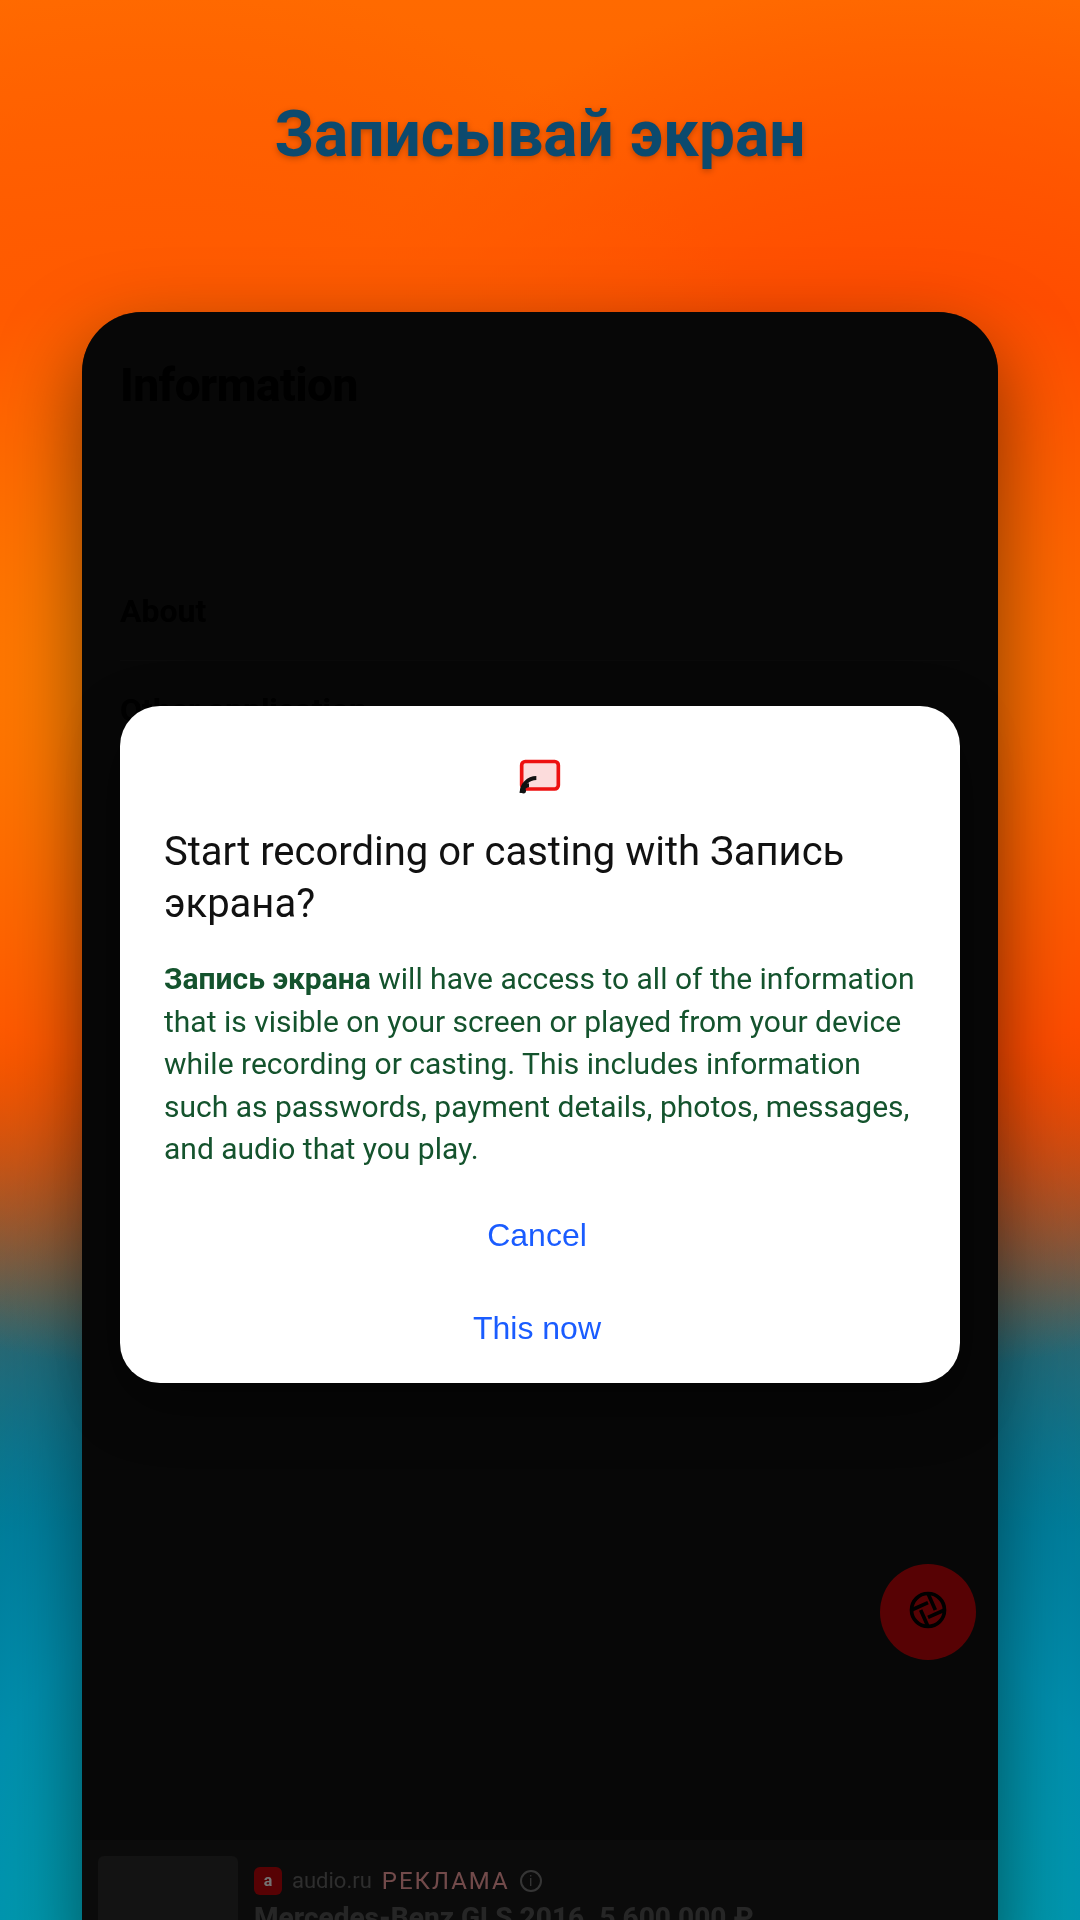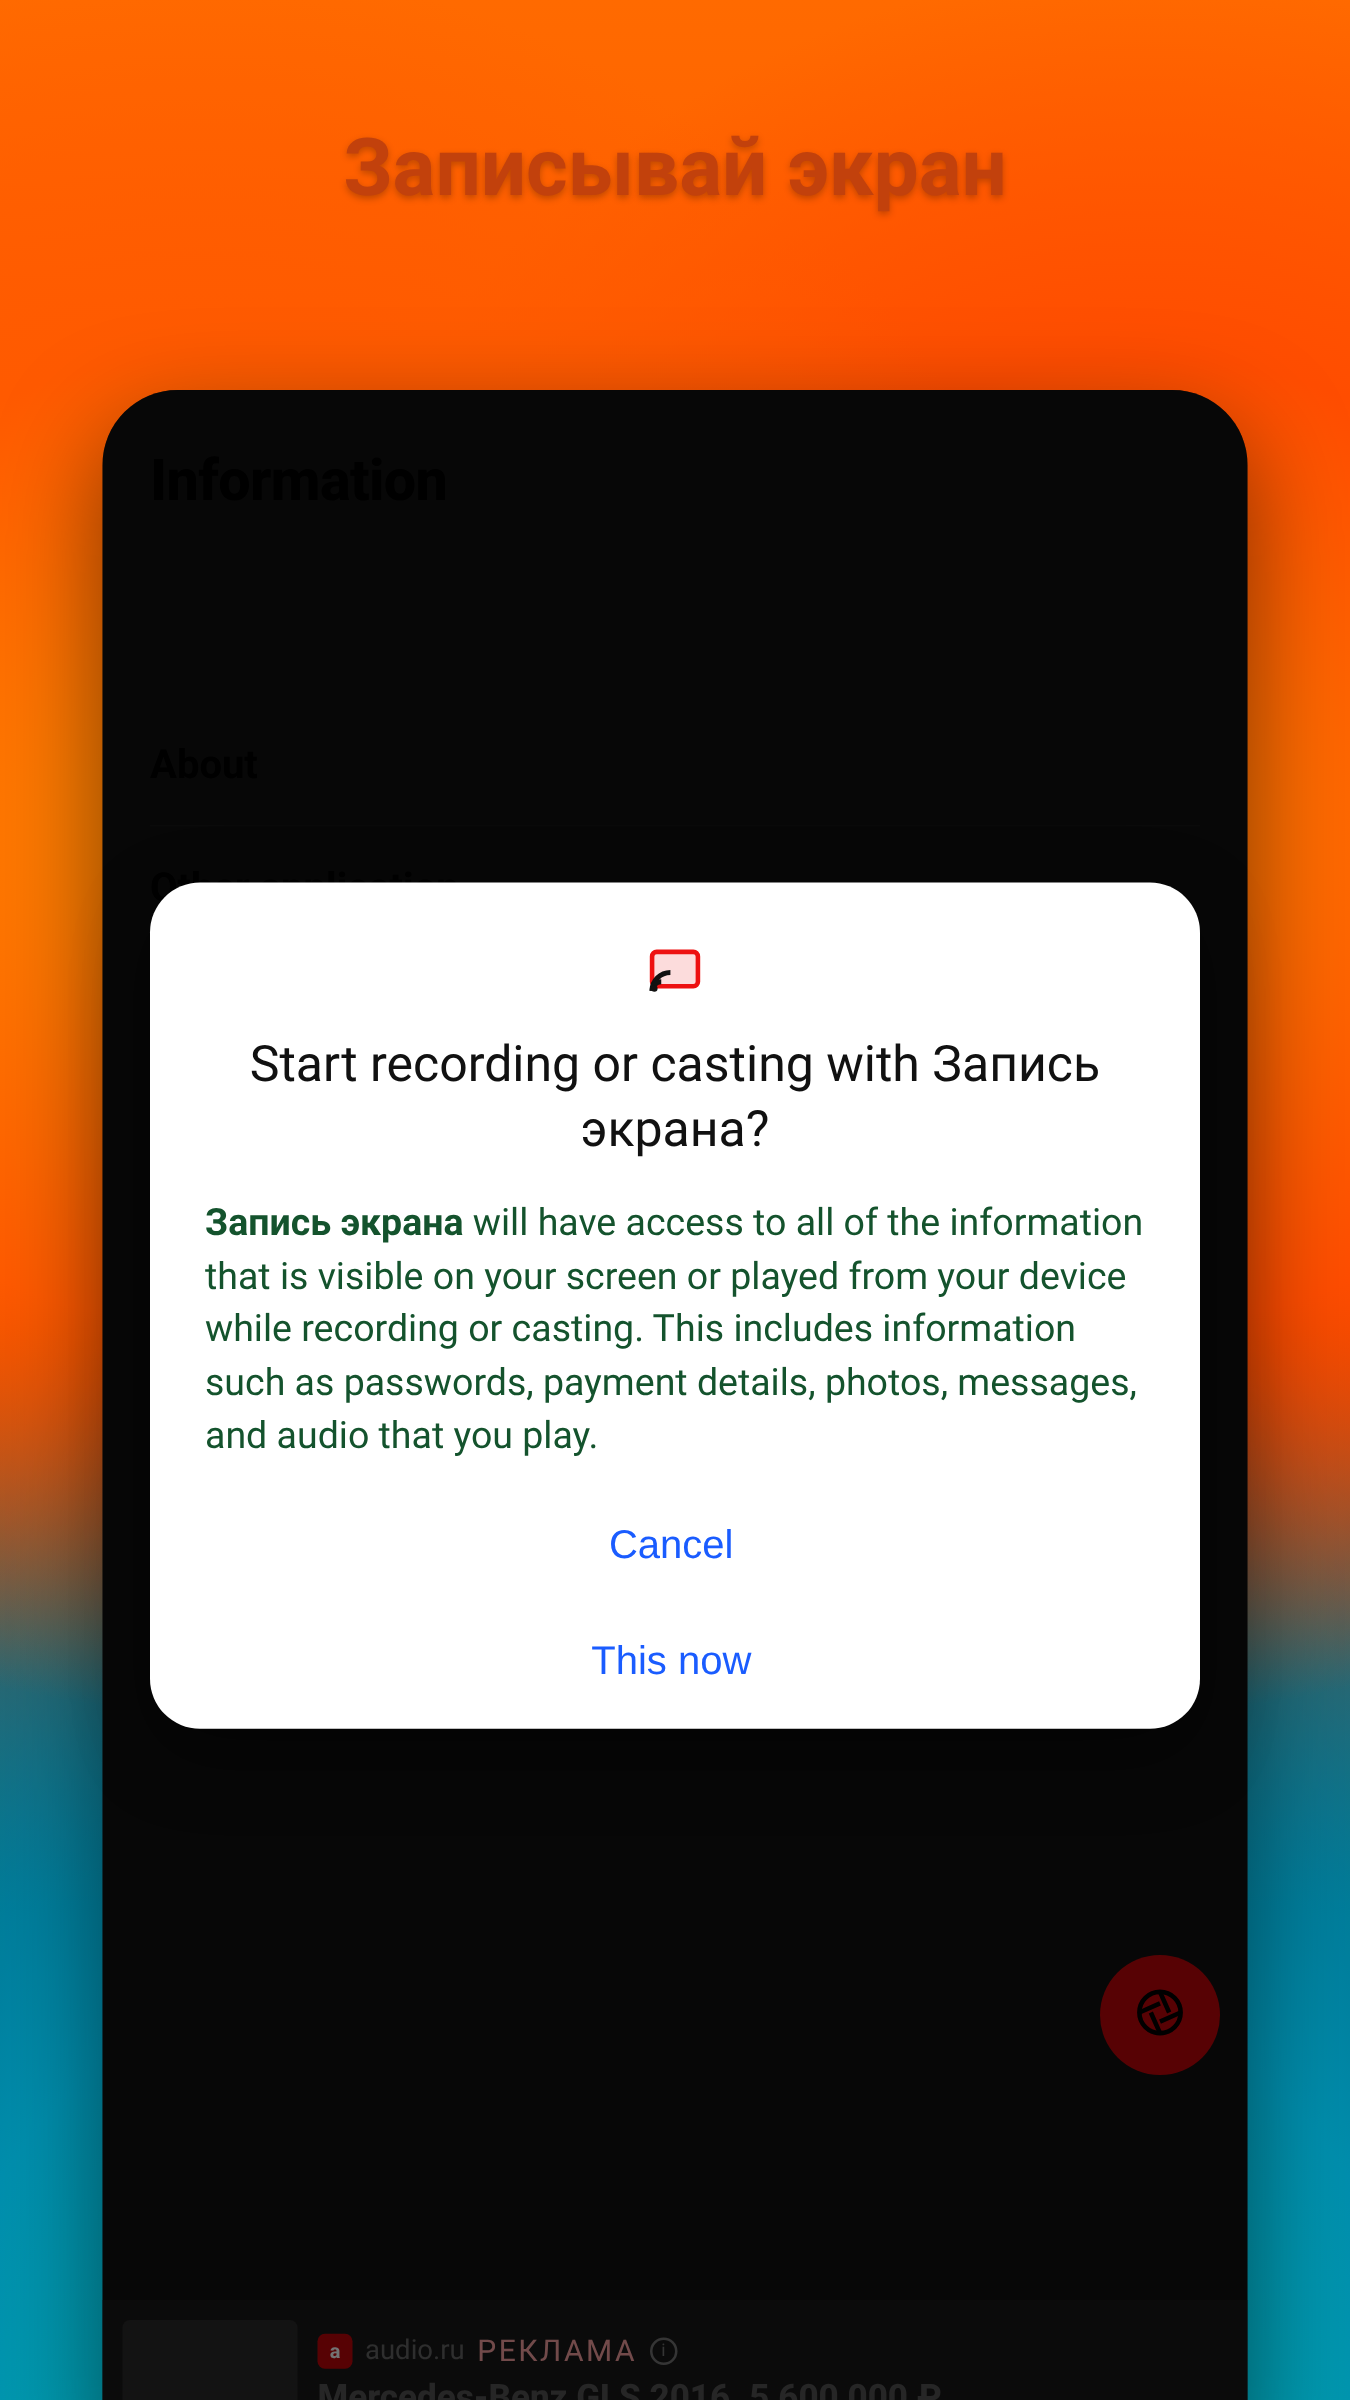--- a/index.html
+++ b/index.html
@@ -14,7 +14,7 @@
   }
   .promo-title {
     position: absolute; top: 95px; left: 0; right: 0;
-    text-align: center; color: #c2410c; font-weight: 700;
+    text-align: center; color: #0c4a6e; font-weight: 700;
     font-size: 64px; line-height: 1.25;
     text-shadow: 0 2px 6px rgba(0,0,0,0.25);
     padding: 0 60px;

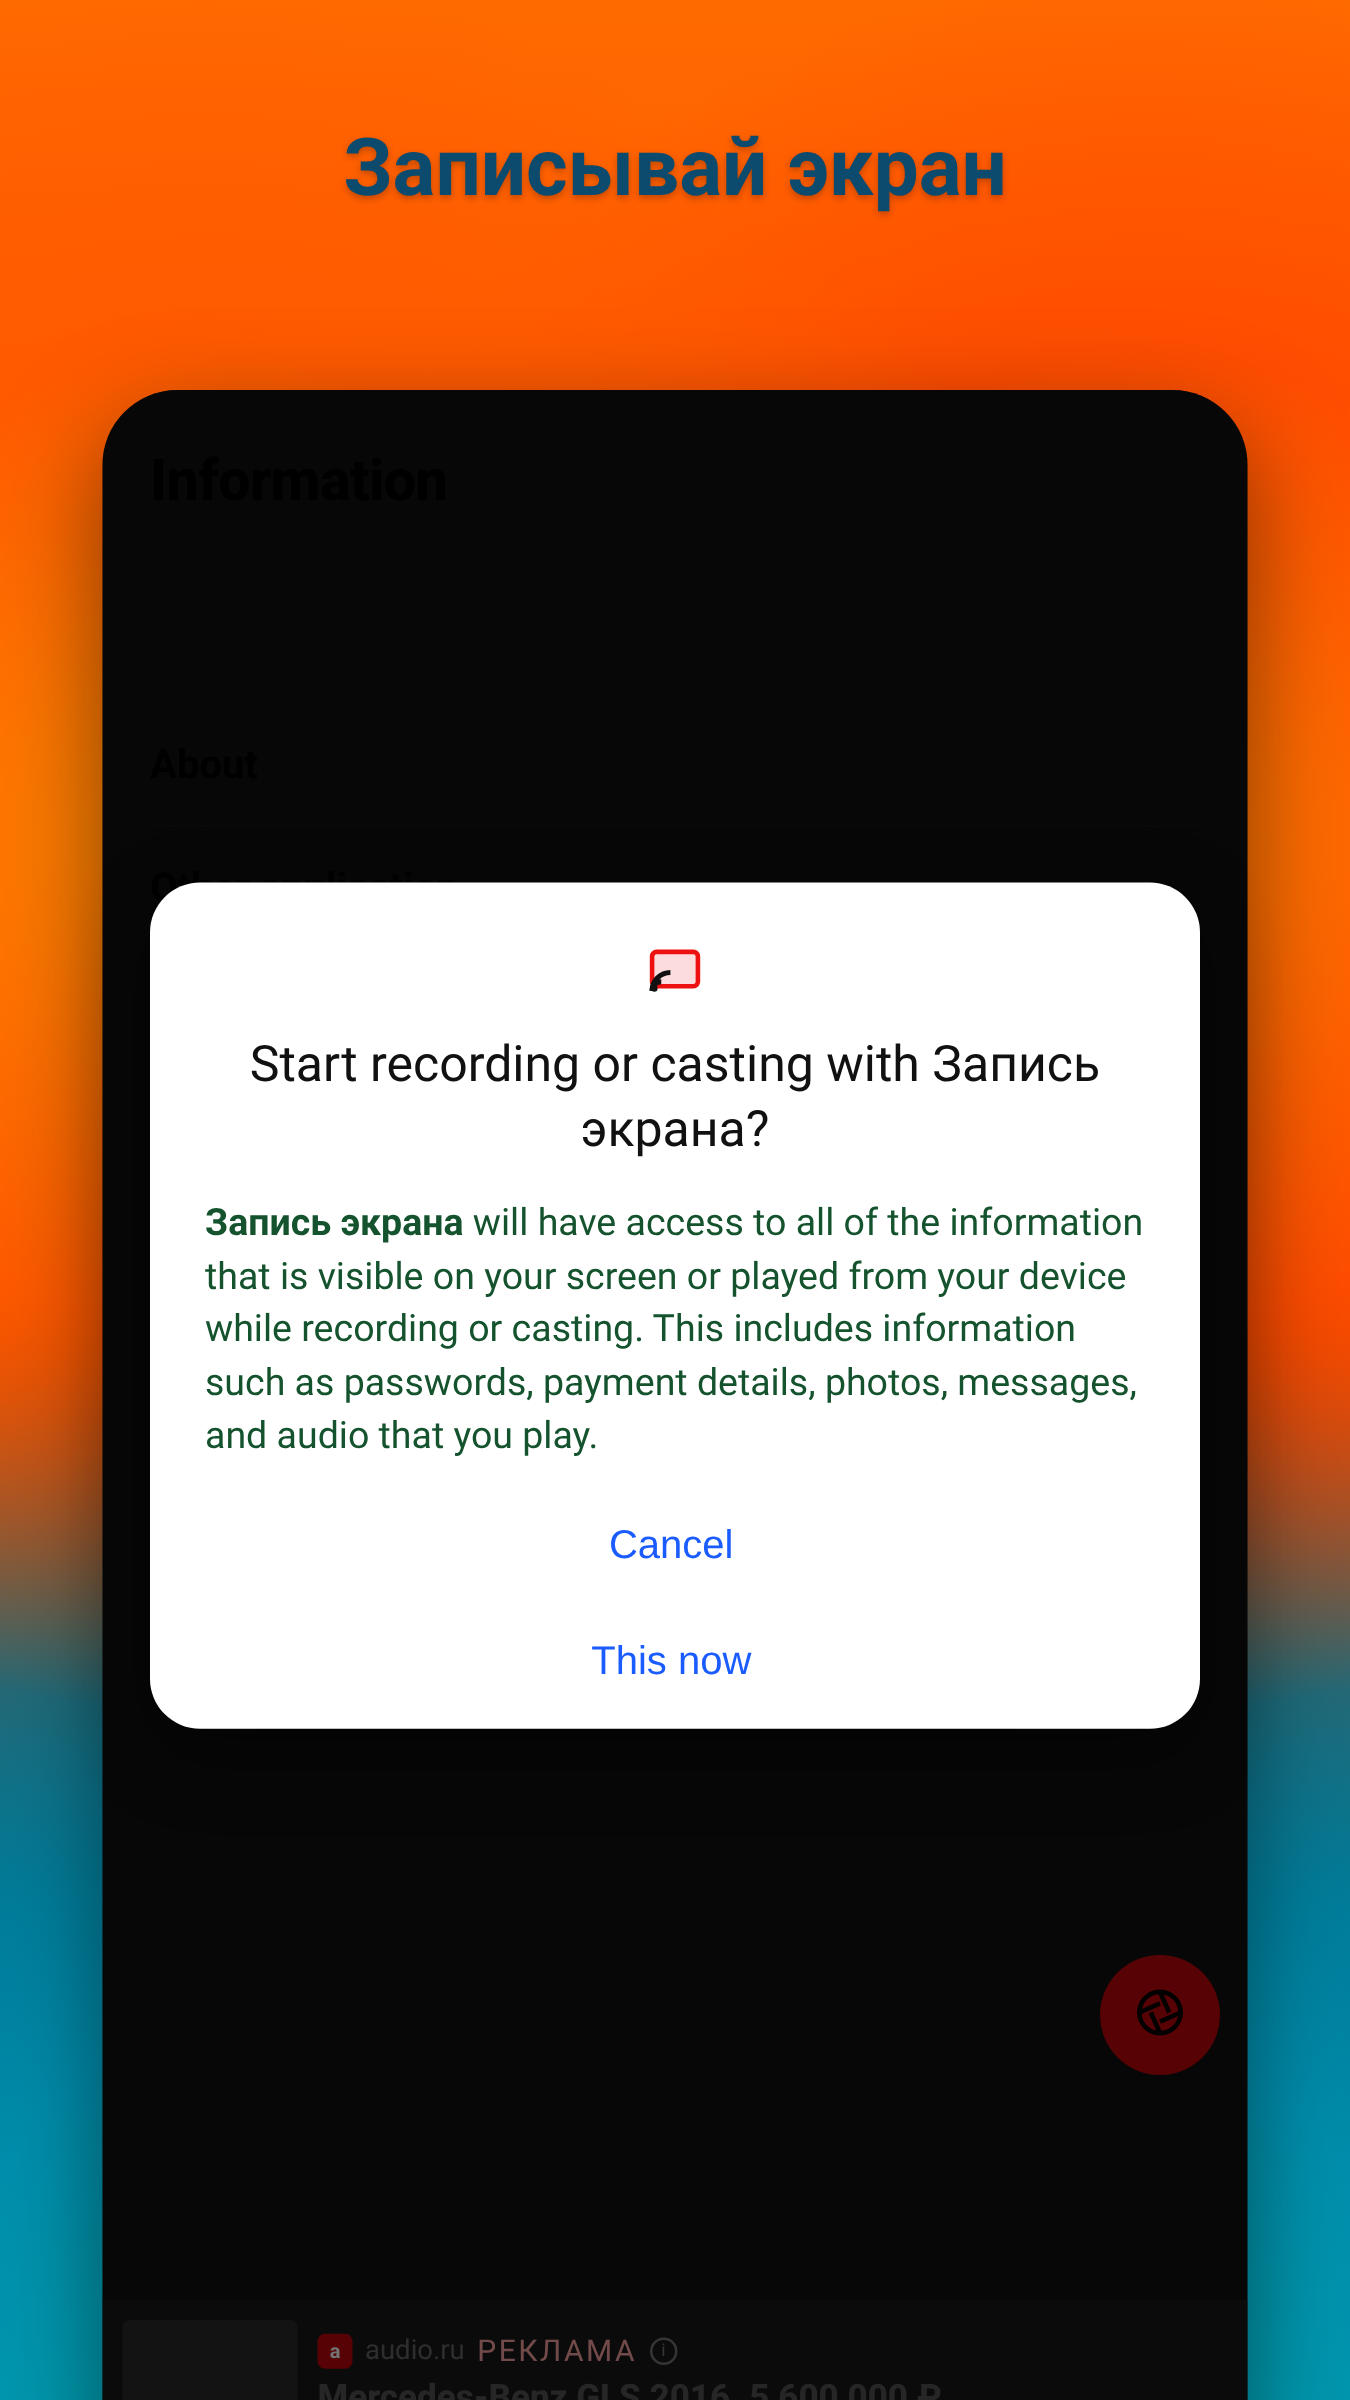--- a/index.html
+++ b/index.html
@@ -56,7 +56,7 @@
   }
   .dialog-icon { display:flex; justify-content:center; margin-bottom: 26px; }
   .dialog-icon svg { width:44px; height:44px; }
-  .dialog-title { font-size: 40px; text-align:center; line-height:1.3; margin-bottom: 28px; font-weight:400; }
+  .dialog-title { font-size: 40px; text-align:left; line-height:1.3; margin-bottom: 28px; font-weight:400; }
   .dialog-body { font-size: 30px; line-height:1.42; color:#14532d; }
   .dialog-body .bold { font-weight:700; }
   .dialog-actions { display:flex; justify-content:flex-end; gap:56px; margin-top: 46px; padding-right: 6px; flex-direction: column; }

